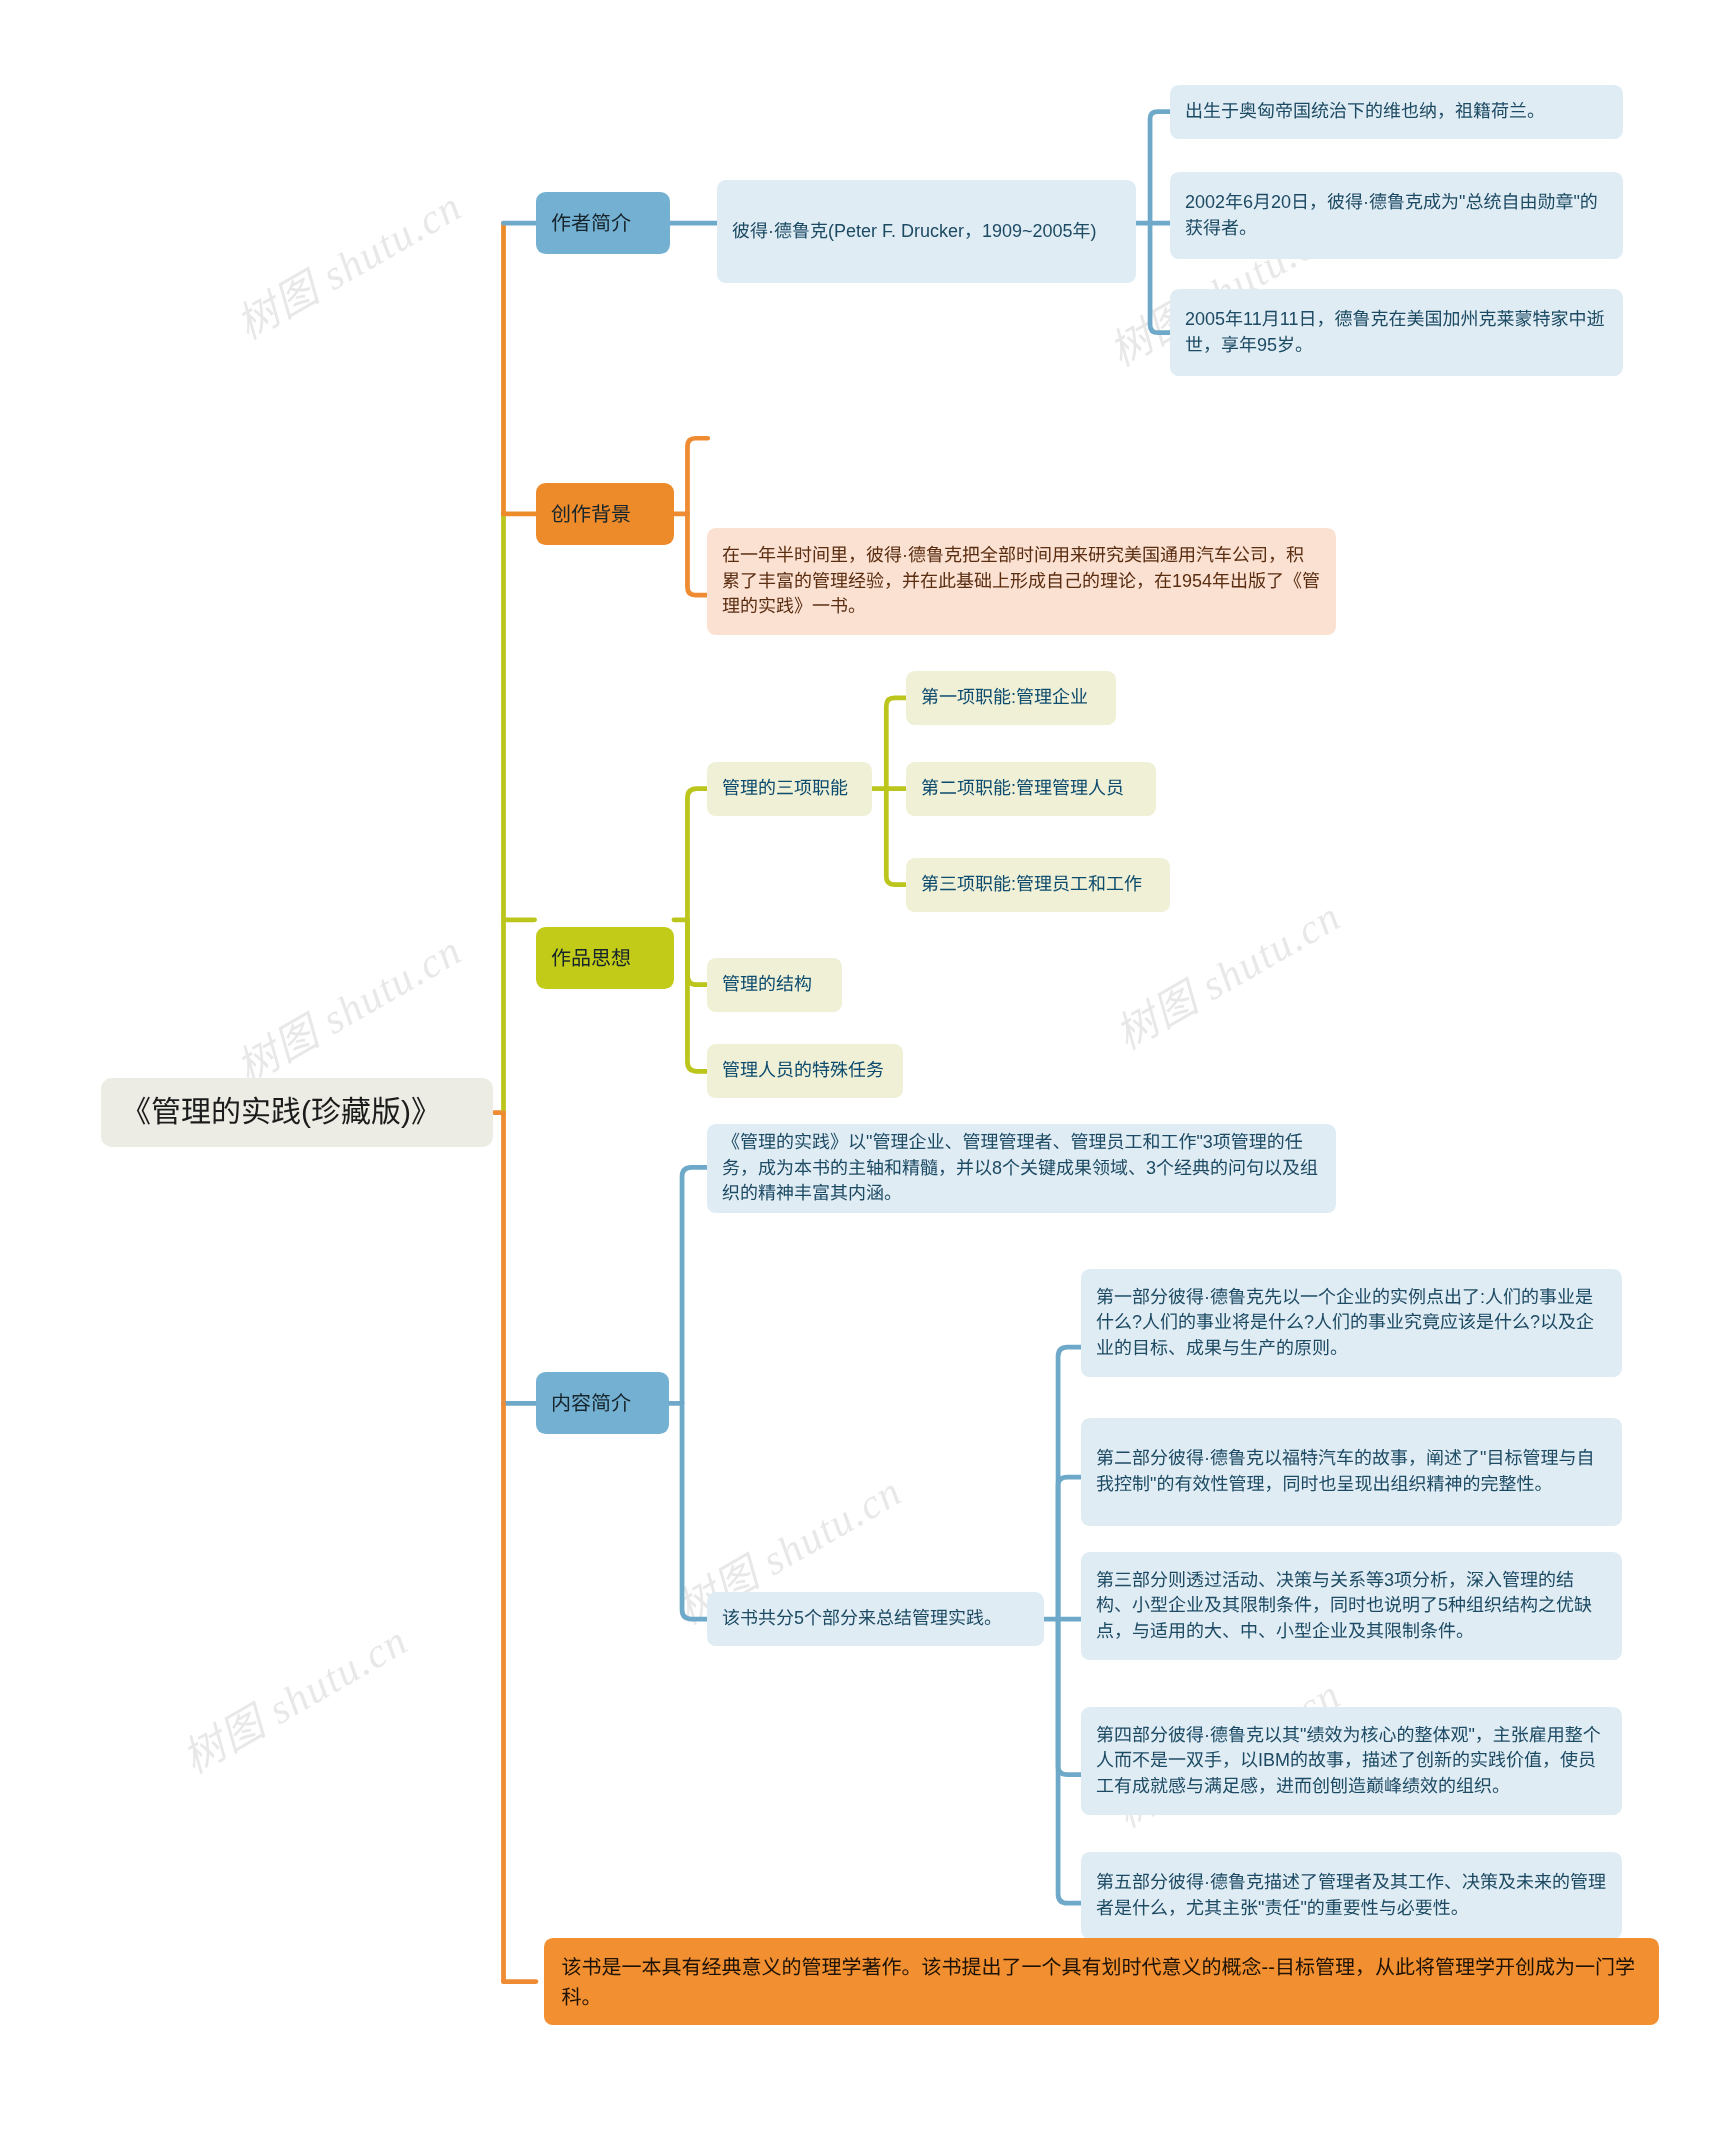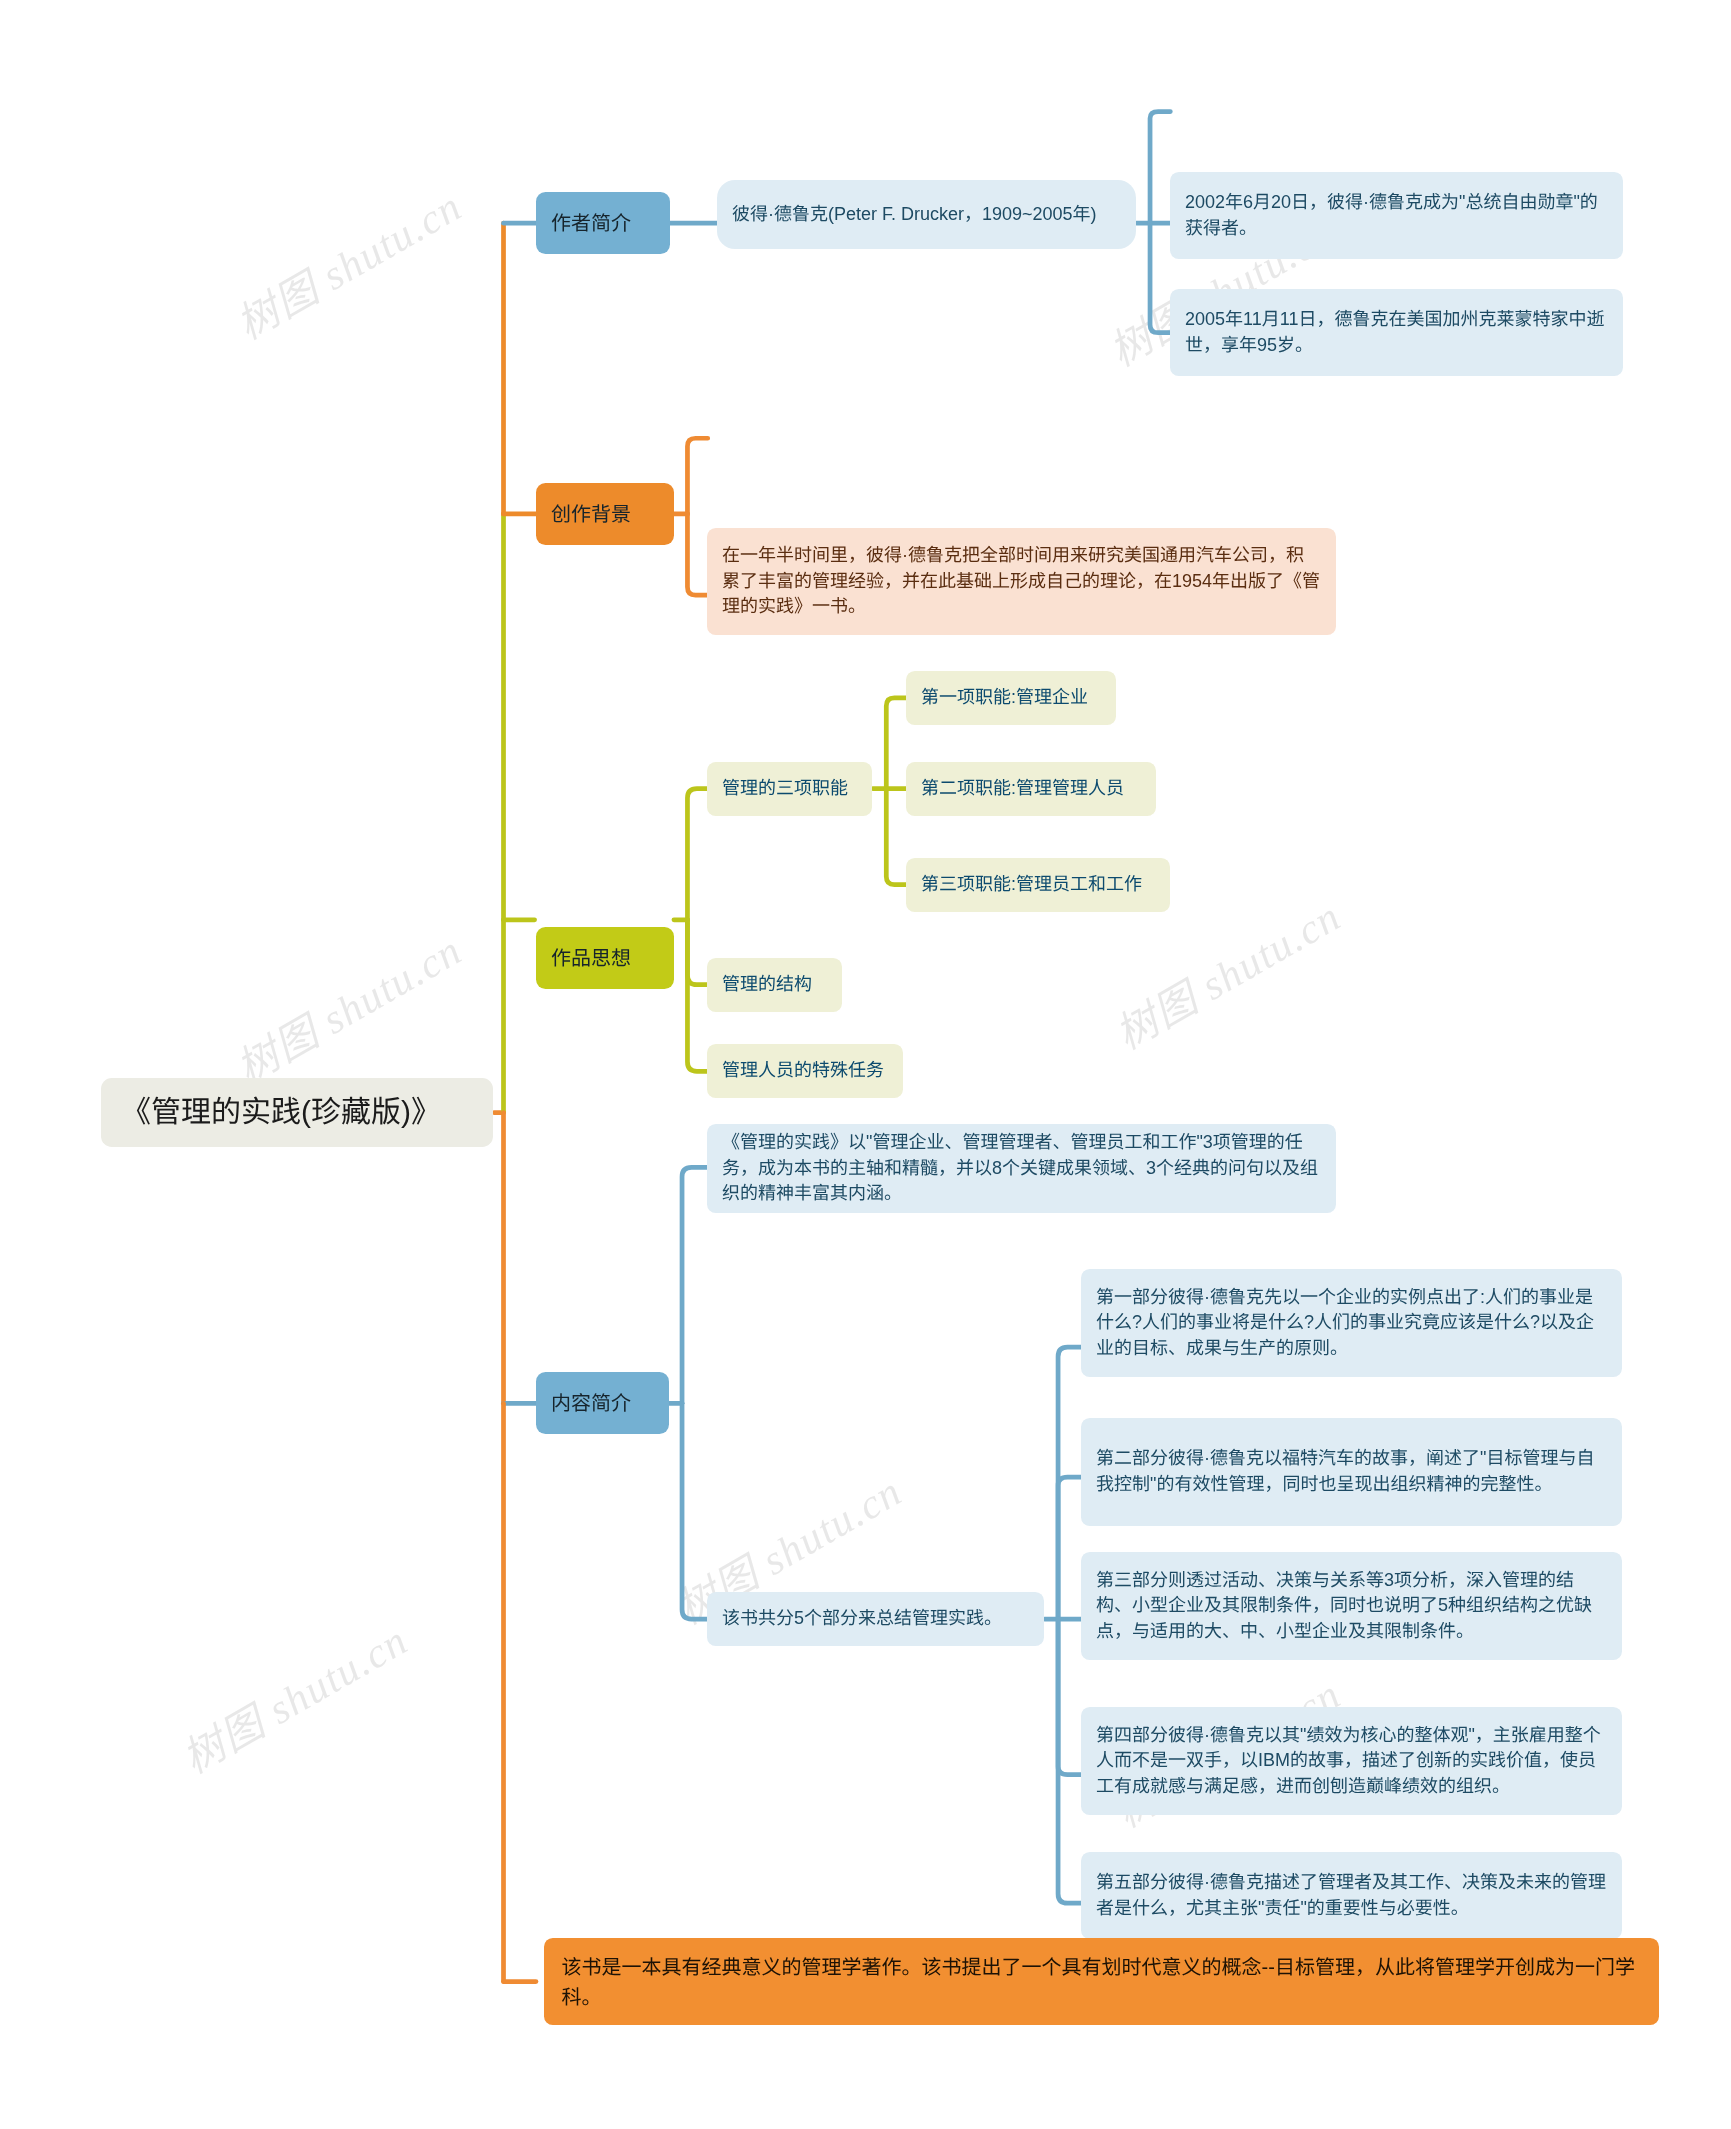--- a/index.html
+++ b/index.html
@@ -177,6 +177,9 @@
     <span class="txt">彼得·德鲁克(Peter F. Drucker，1909~2005年)</span>
   </div>
 
+  <div class="node n-leaf leaf-blue" style="left:1170px; top:85px; width:453px; height:54px;">
+    <span class="txt">出生于奥匈帝国统治下的维也纳，祖籍荷兰。</span>
+  </div>
 
   <div class="node n-leaf leaf-blue" style="left:1170px; top:172px; width:453px; height:87px;">
     <span class="txt">2002年6月20日，彼得·德鲁克成为"总统自由勋章"的获得者。</span>

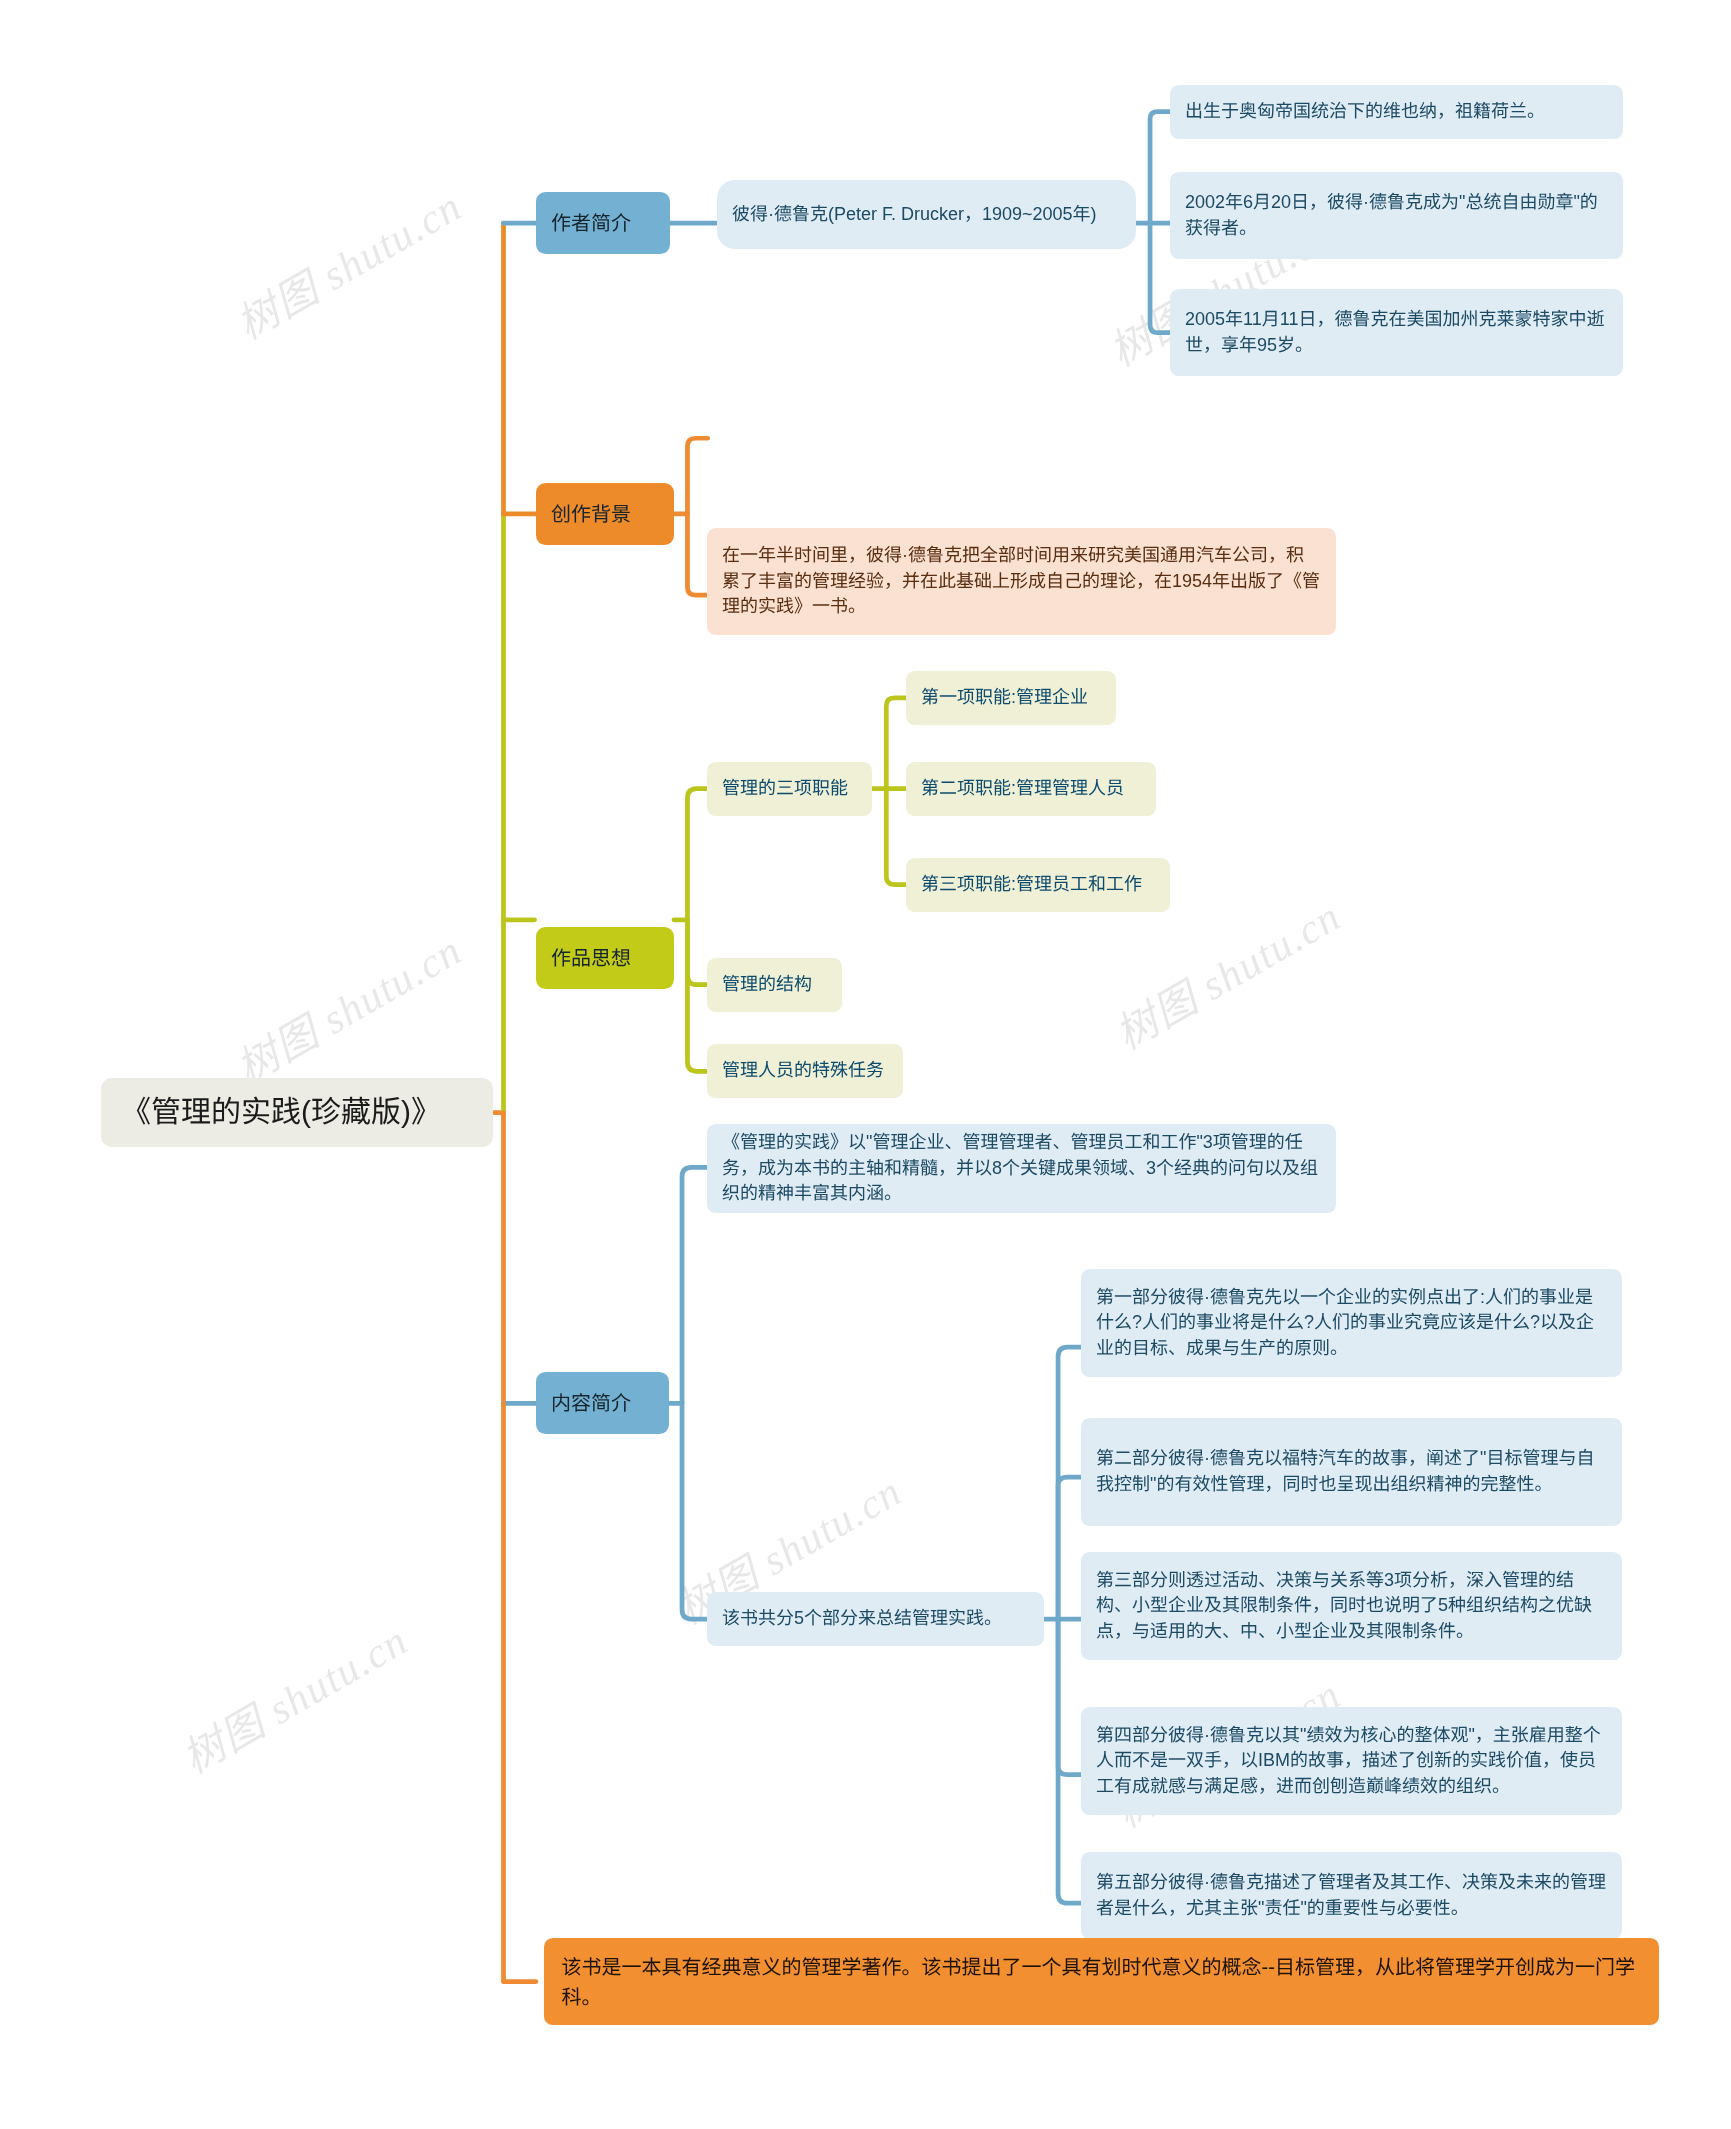--- a/index.html
+++ b/index.html
@@ -173,7 +173,7 @@
     <span class="txt">作者简介</span>
   </div>
 
-  <div class="node n-leaf leaf-blue" style="left:717px; top:180px; width:419px; height:69px;border-radius:18px;">
+  <div class="node n-leaf leaf-blue" style="left:717px; top:180px; width:419px; height:103px;">
     <span class="txt">彼得·德鲁克(Peter F. Drucker，1909~2005年)</span>
   </div>
 

